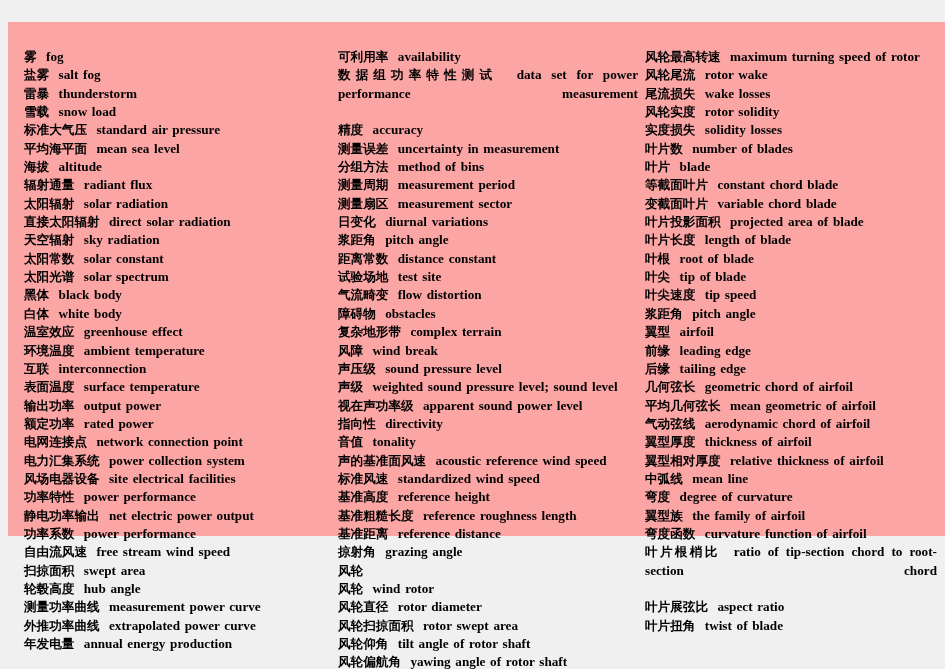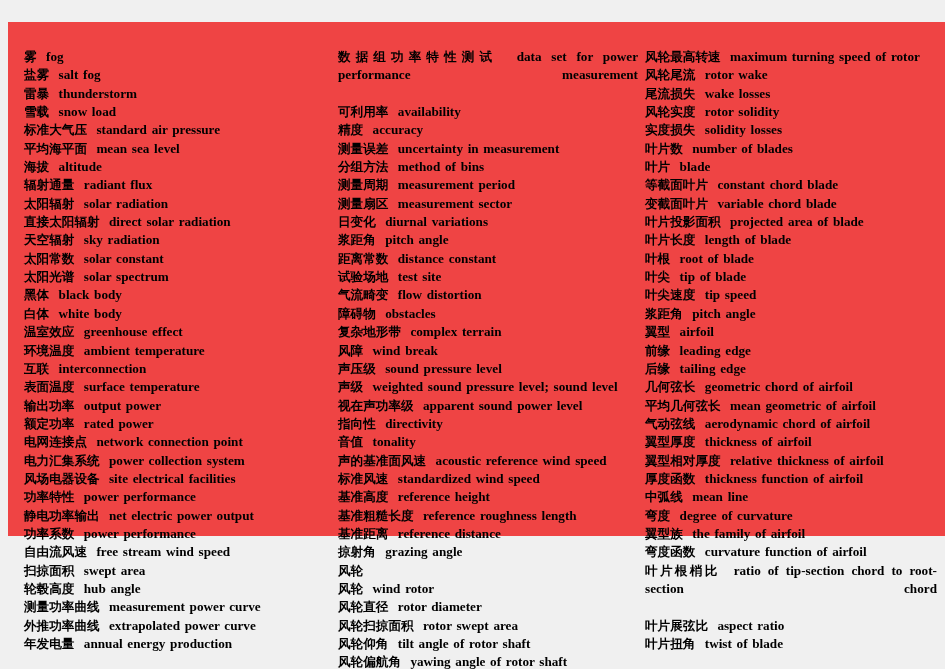--- a/index.html
+++ b/index.html
@@ -19,7 +19,7 @@
     top: 22px;
     width: 937px;
     height: 514px;
-    background: #ef4444;
+    background: #fca5a5;
     box-sizing: border-box;
   }
   .glossary {

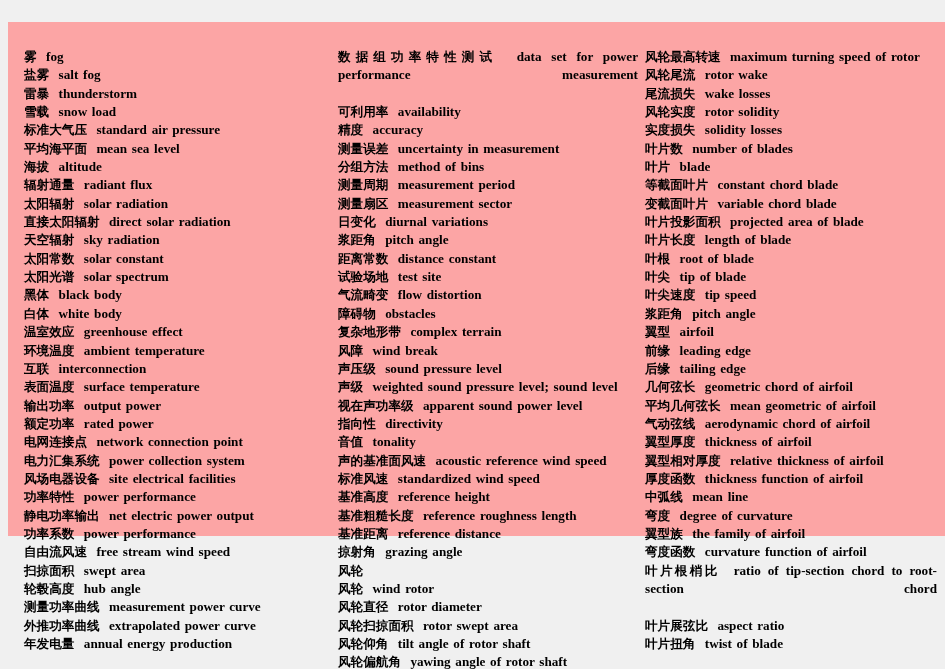--- a/index.html
+++ b/index.html
@@ -111,8 +111,8 @@
         <p class="entry"><span class="zh">年发电量</span>&nbsp;&nbsp;<span class="en">annual energy production</span></p>
       </div>
     <div class="column" id="col-2">
+        <p class="entry"><span class="zh">可利用率</span>&nbsp;&nbsp;<span class="en">availability</span></p>
         <p class="entry wrap"><span class="zh">数据组功率特性测试</span>&nbsp;&nbsp;<span class="en">data set for power performance measurement</span></p>
-        <p class="entry"><span class="zh">可利用率</span>&nbsp;&nbsp;<span class="en">availability</span></p>
         <p class="entry"><span class="zh">精度</span>&nbsp;&nbsp;<span class="en">accuracy</span></p>
         <p class="entry"><span class="zh">测量误差</span>&nbsp;&nbsp;<span class="en">uncertainty in measurement</span></p>
         <p class="entry"><span class="zh">分组方法</span>&nbsp;&nbsp;<span class="en">method of bins</span></p>

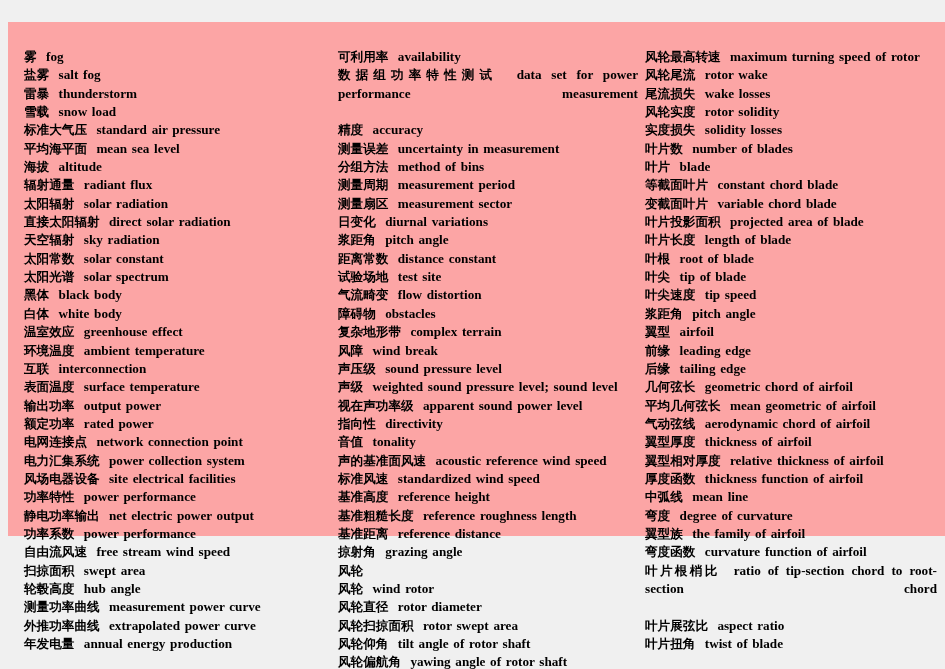--- a/index.html
+++ b/index.html
@@ -168,7 +168,6 @@
         <p class="entry"><span class="zh">气动弦线</span>&nbsp;&nbsp;<span class="en">aerodynamic chord of airfoil</span></p>
         <p class="entry"><span class="zh">翼型厚度</span>&nbsp;&nbsp;<span class="en">thickness of airfoil</span></p>
         <p class="entry"><span class="zh">翼型相对厚度</span>&nbsp;&nbsp;<span class="en">relative thickness of airfoil</span></p>
-        <p class="entry"><span class="zh">厚度函数</span>&nbsp;&nbsp;<span class="en">thickness function of airfoil</span></p>
         <p class="entry"><span class="zh">中弧线</span>&nbsp;&nbsp;<span class="en">mean line</span></p>
         <p class="entry"><span class="zh">弯度</span>&nbsp;&nbsp;<span class="en">degree of curvature</span></p>
         <p class="entry"><span class="zh">翼型族</span>&nbsp;&nbsp;<span class="en">the family of airfoil</span></p>

